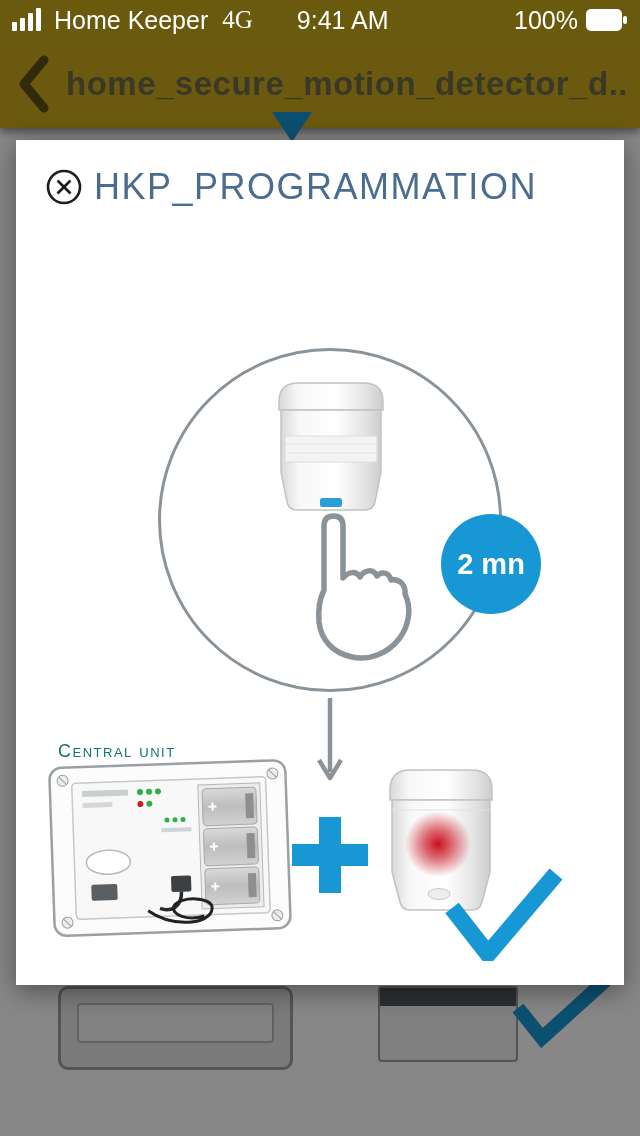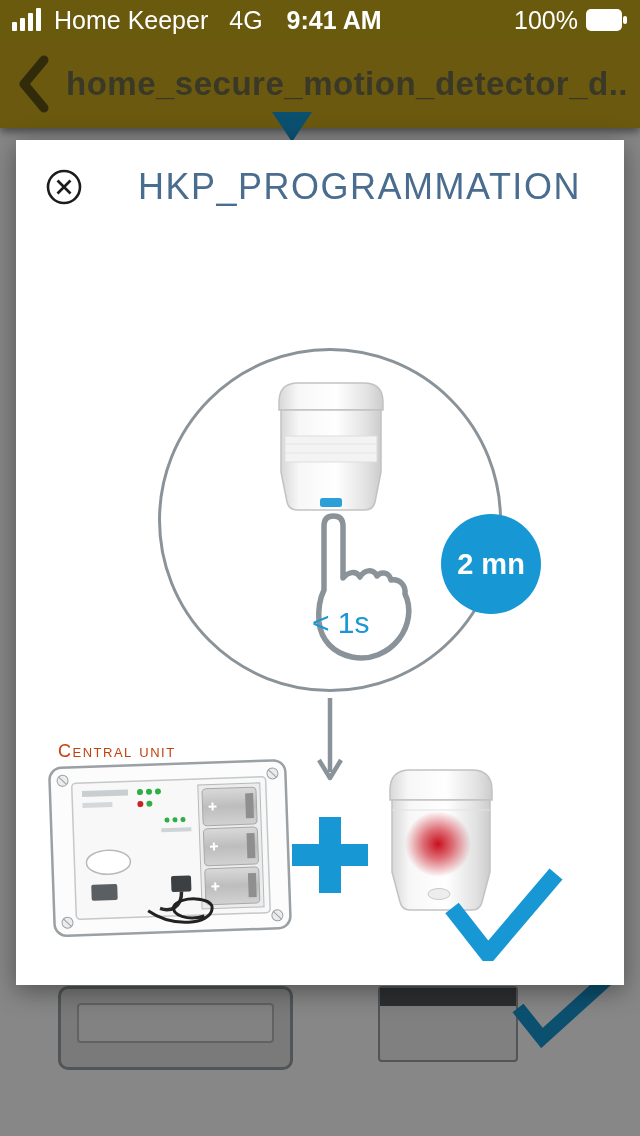--- a/index.html
+++ b/index.html
@@ -34,7 +34,7 @@
   .statusbar { position:absolute; top:0; left:0; right:0; height:40px; background:#695a0d; z-index:30;
                display:flex; align-items:center; color:#fff; font-size:25px; padding:0 12px; }
   .statusbar .carrier { margin-left:8px; }
-  .statusbar .network { margin-left:21px; }
+  .statusbar .network { margin-left:14px;font-family:Liberation Serif, serif; }
   .statusbar .time { margin-left:24px; font-weight:bold; }
   .statusbar .spacer { flex:1; }
   .statusbar .battery-pct { margin-right:8px; }

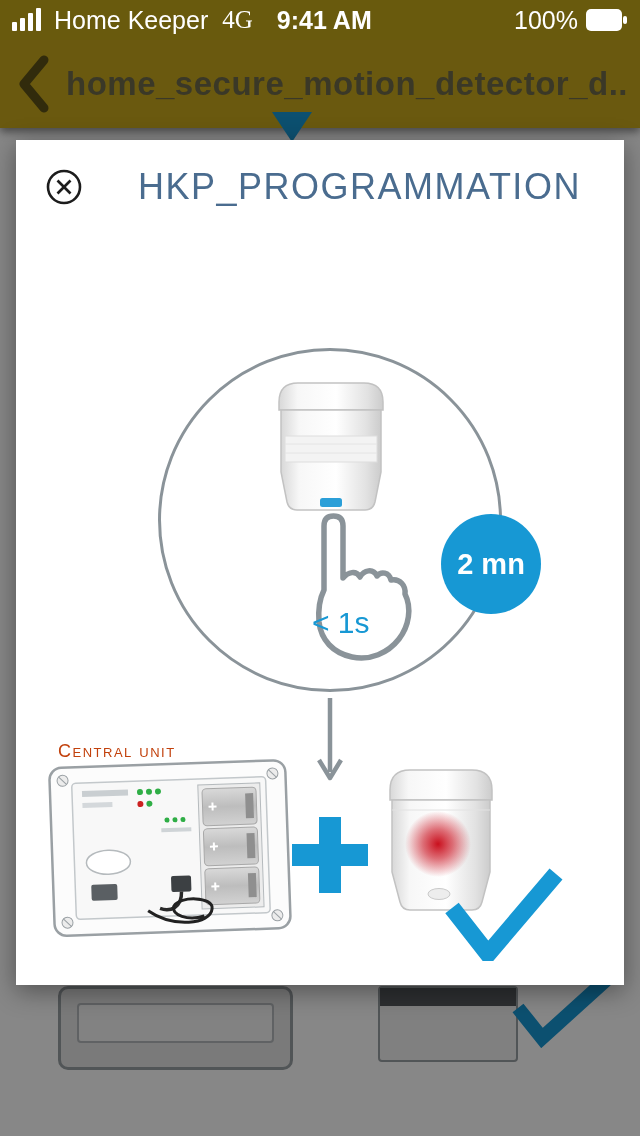--- a/index.html
+++ b/index.html
@@ -35,7 +35,7 @@
                display:flex; align-items:center; color:#fff; font-size:25px; padding:0 12px; }
   .statusbar .carrier { margin-left:8px; }
   .statusbar .network { margin-left:14px;font-family:Liberation Serif, serif; }
-  .statusbar .time { margin-left:24px; font-weight:bold; }
+  .statusbar .time { margin-left:44px; font-weight:normal; }
   .statusbar .spacer { flex:1; }
   .statusbar .battery-pct { margin-right:8px; }
 

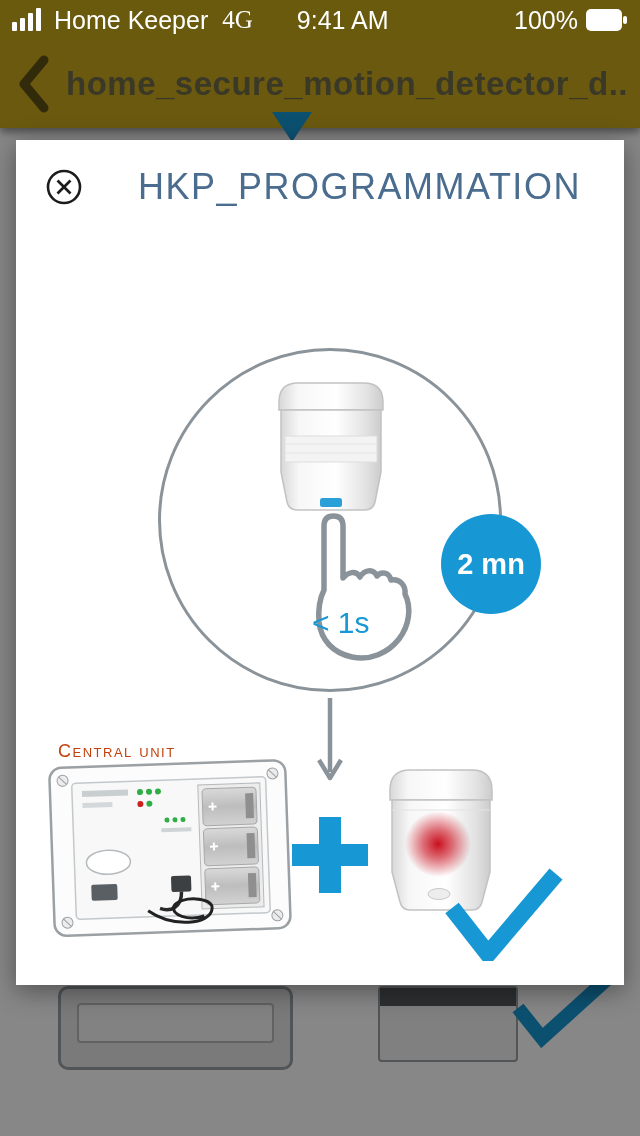--- a/index.html
+++ b/index.html
@@ -43,7 +43,7 @@
   .modal { position:absolute; left:16px; top:140px; width:608px; height:845px; background:#fff;
            z-index:20; box-shadow:0 6px 24px rgba(0,0,0,0.4); }
   .close-btn { position:absolute; left:29px; top:28px; width:38px; height:38px; cursor:pointer; }
-  .m-title { position:absolute; left:78px; top:26px; font-size:36px; color:#4a6c8f; letter-spacing:1.5px;margin-left:44px; }
+  .m-title { position:absolute; left:78px; top:26px; font-size:36px; color:#4a6c8f; letter-spacing:1.5px; }
 
   .ring { position:absolute; left:142px; top:208px; width:344px; height:344px;
           border:3px solid #8a9399; border-radius:50%; }

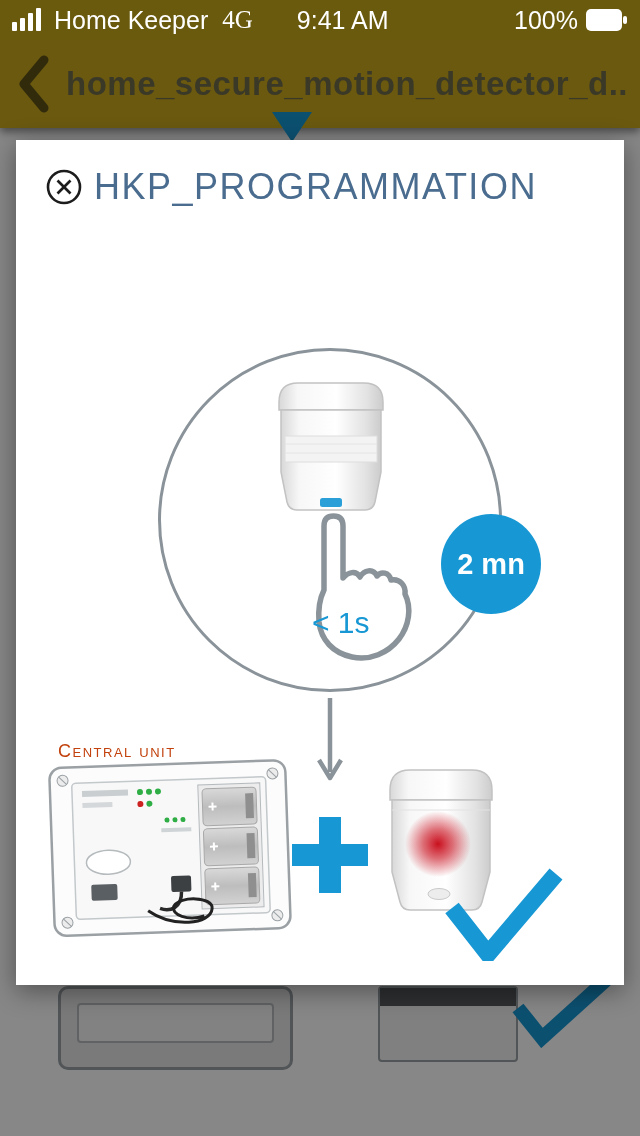--- a/index.html
+++ b/index.html
@@ -149,7 +149,6 @@
                C106 66 112 74 111 82 C118 96 115 114 105 127
                C94 141 76 149 58 145 C39 141 27 128 25 110 C24 97 26 86 30 78 Z" fill="#ffffff" stroke="#8a9399" stroke-width="5.5" stroke-linejoin="round" stroke-linecap="round"></path>
     </svg>
-    <div class="press-label">&lt; 1s</div>
 
     <div class="badge badge-2mn">
       <span>2 mn</span>

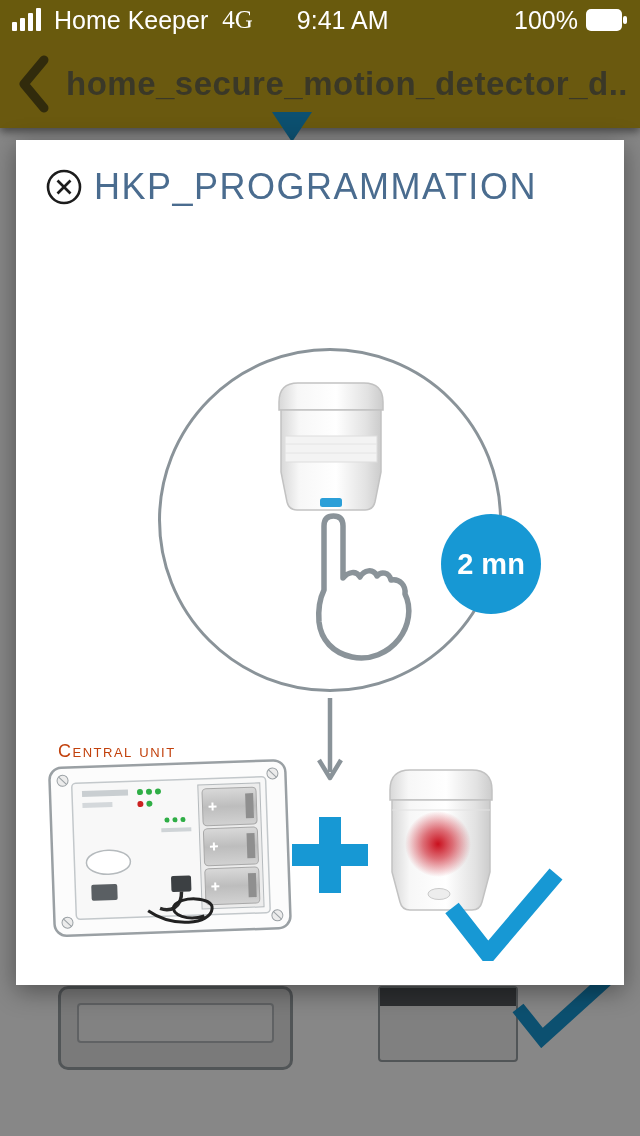--- a/index.html
+++ b/index.html
@@ -56,7 +56,7 @@
   .badge-2mn { left:425px; top:374px; width:100px; height:100px; font-size:29px; }
   .badge-bip { left:165px; top:575px; width:94px; height:94px; font-size:33px; }
   .arrow-down { position:absolute; left:299px; top:558px; }
-  .cu-label { position:absolute; left:42px; top:601px; font-size:18px; color:#c2410c;
+  .cu-label { position:absolute; left:42px; top:601px; font-size:18px; color:#0f766e;
               font-variant:small-caps; letter-spacing:1.5px; }
   .central-unit { position:absolute; left:34px; top:620px; transform:rotate(-2deg); }
   .plus-h { position:absolute; left:276px; top:704px; width:76px; height:22px; background:#1798d4; }

